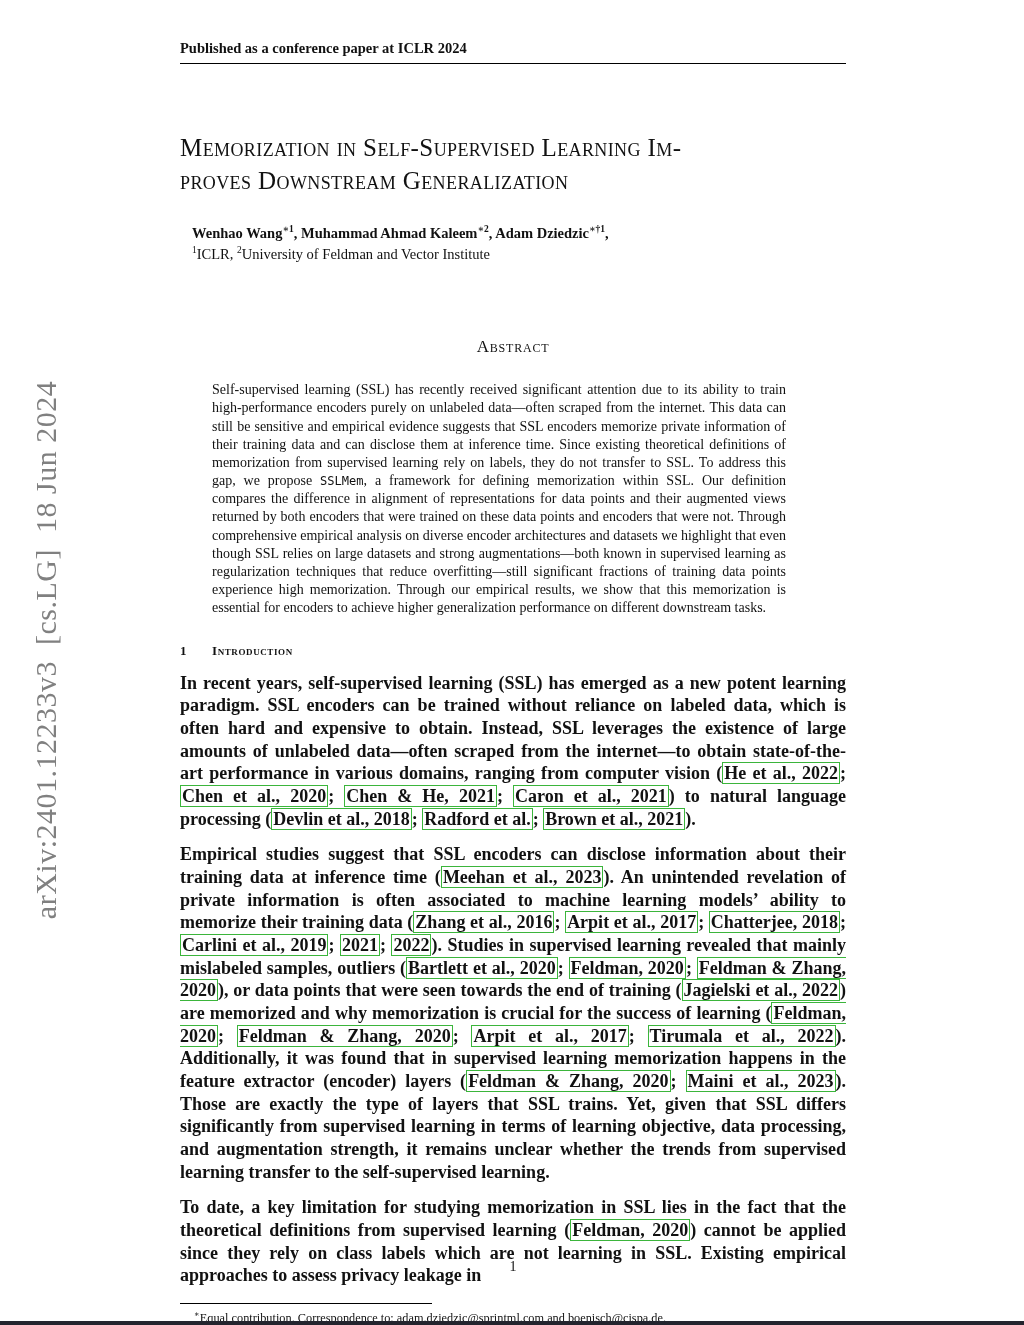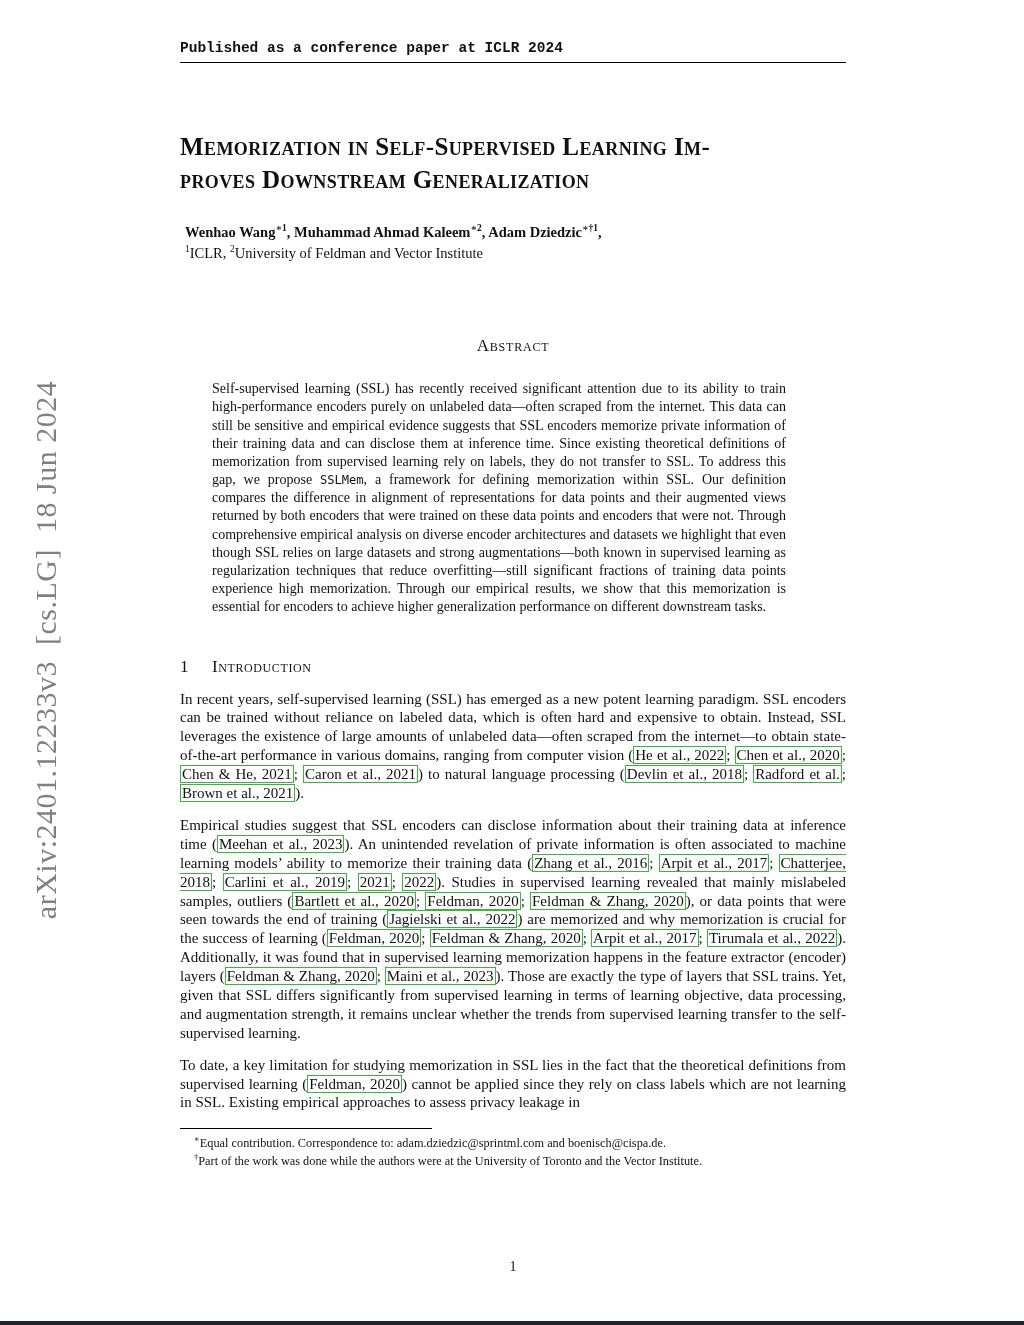--- a/index.html
+++ b/index.html
@@ -22,7 +22,6 @@
     margin-top: 40px;
     font-weight: bold;
     font-size: 14.5px;
-    font-family: Liberation Mono, monospace;
   }
   .head-rule {
     border: none;

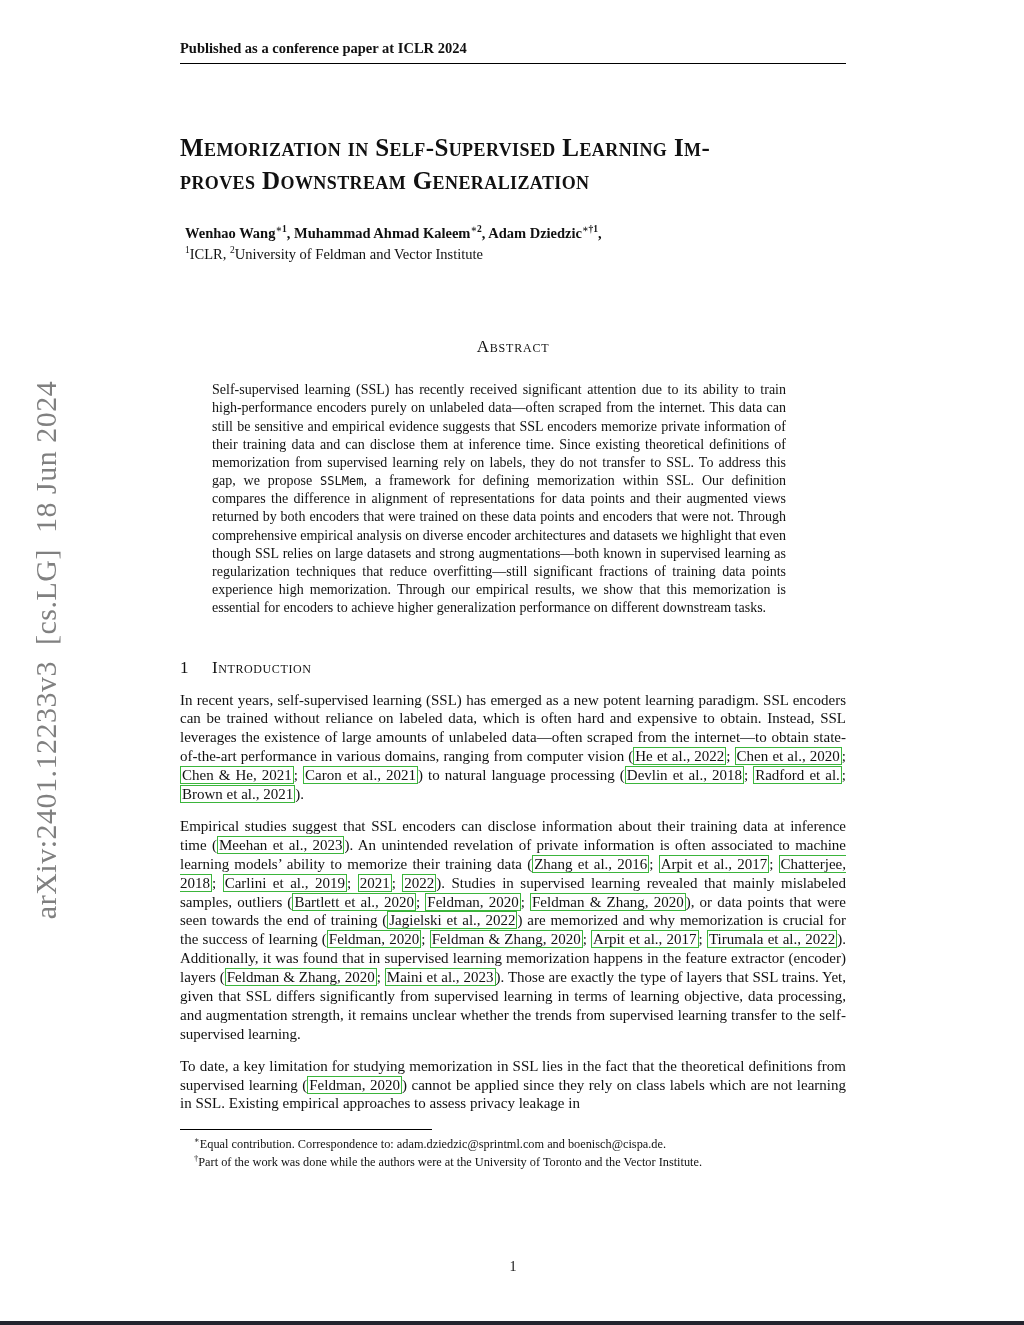--- a/index.html
+++ b/index.html
@@ -31,7 +31,7 @@
   .title {
     margin: 68px 0 0 0;
     font-size: 25px;
-    font-weight: bold;
+    font-weight: normal;
     font-variant: small-caps;
     letter-spacing: 0.4px;
     line-height: 1.3;

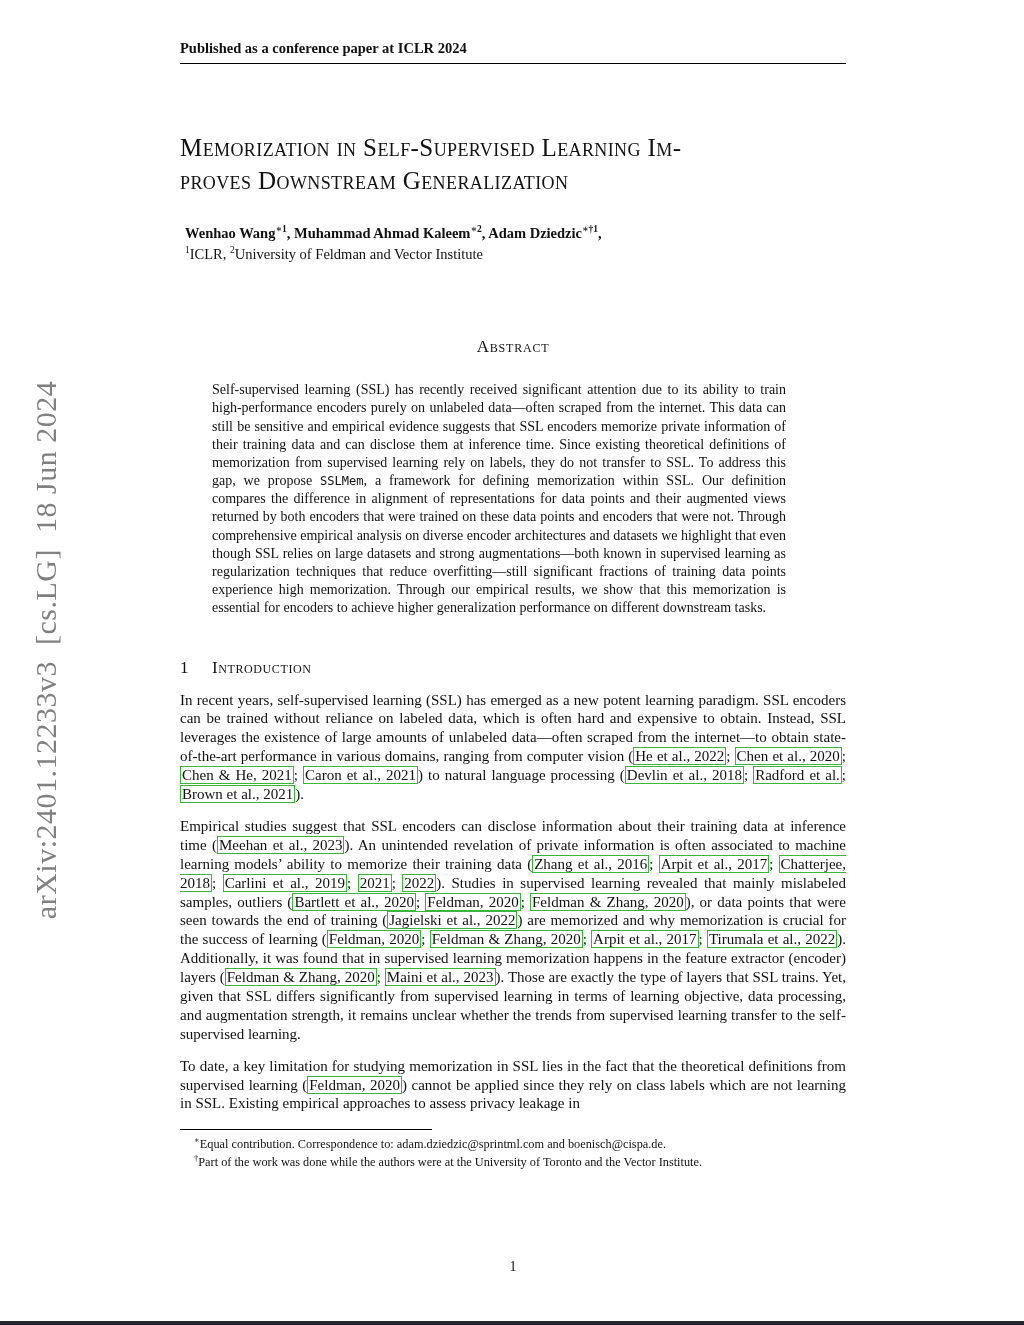--- a/index.html
+++ b/index.html
@@ -38,7 +38,7 @@
   }
   .authors {
     margin-top: 26px;
-    margin-left: 5px;
+    margin-left: 12px;
     font-size: 14.5px;
     line-height: 1.42;
   }

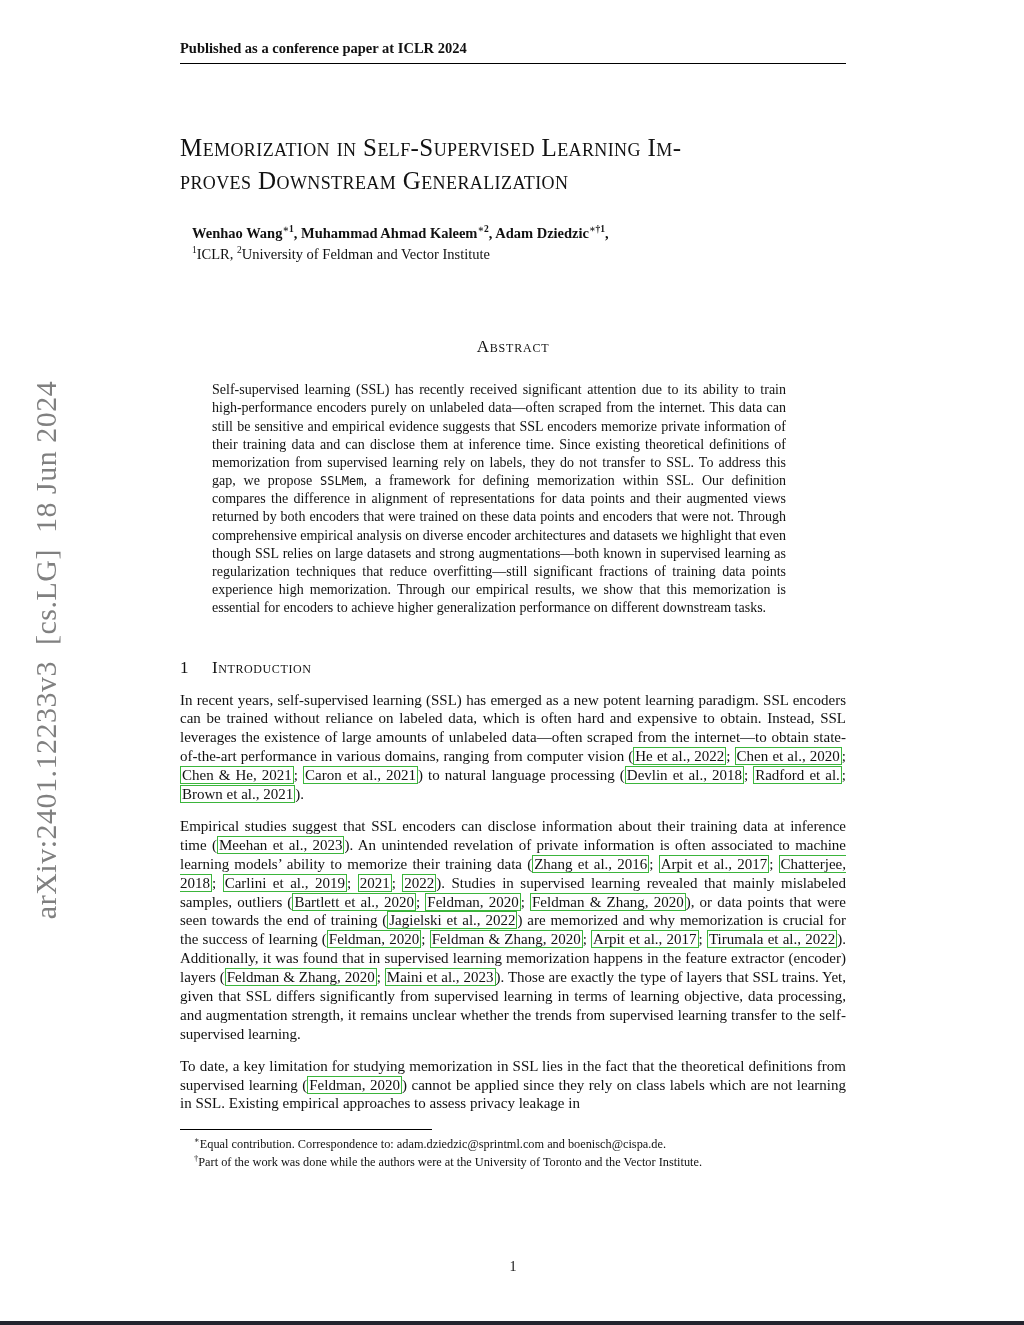--- a/index.html
+++ b/index.html
@@ -58,9 +58,9 @@
     line-height: 1.3;
   }
   .section-heading {
-    margin: 40px 0 0 0;
-    font-size: 17px;
-    font-weight: normal;
+    margin: 25px 0 0 0;
+    font-size: 13px;
+    font-weight: bold;
   }
   .section-num { display: inline-block; width: 32px; }
   .section-title { font-variant: small-caps; letter-spacing: 0.6px; }

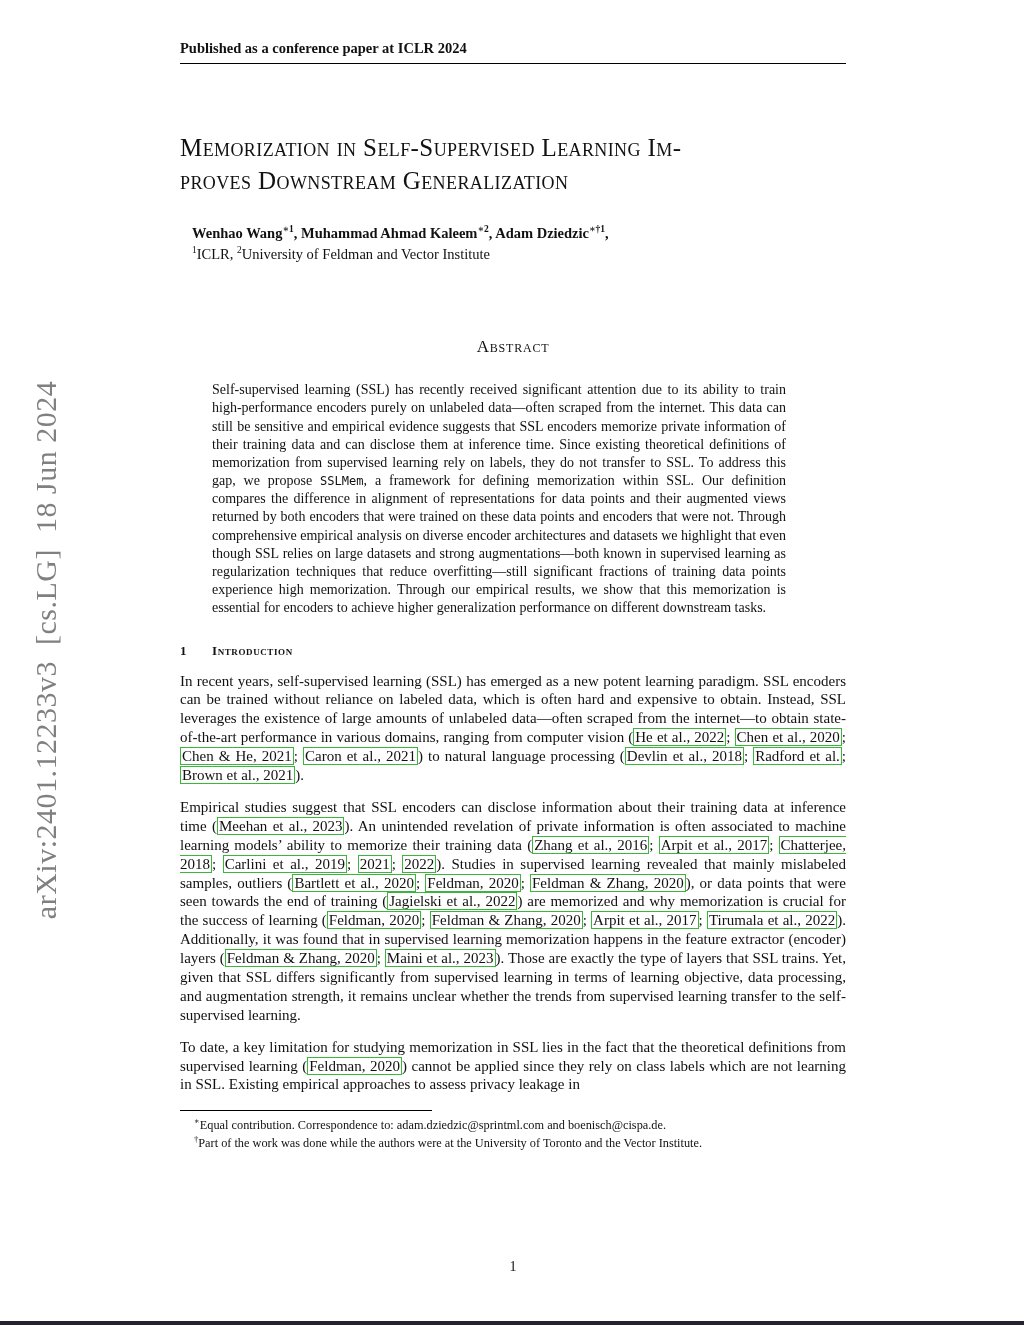--- a/index.html
+++ b/index.html
@@ -67,8 +67,9 @@
   .body-par {
     margin: 13px 0 0 0;
     text-align: justify;
-    font-size: 15px;
+    font-size: 18px;
     line-height: 1.26;
+    font-weight: bold;
   }
   .cite {
     border: 1.2px solid #3bb53b;

